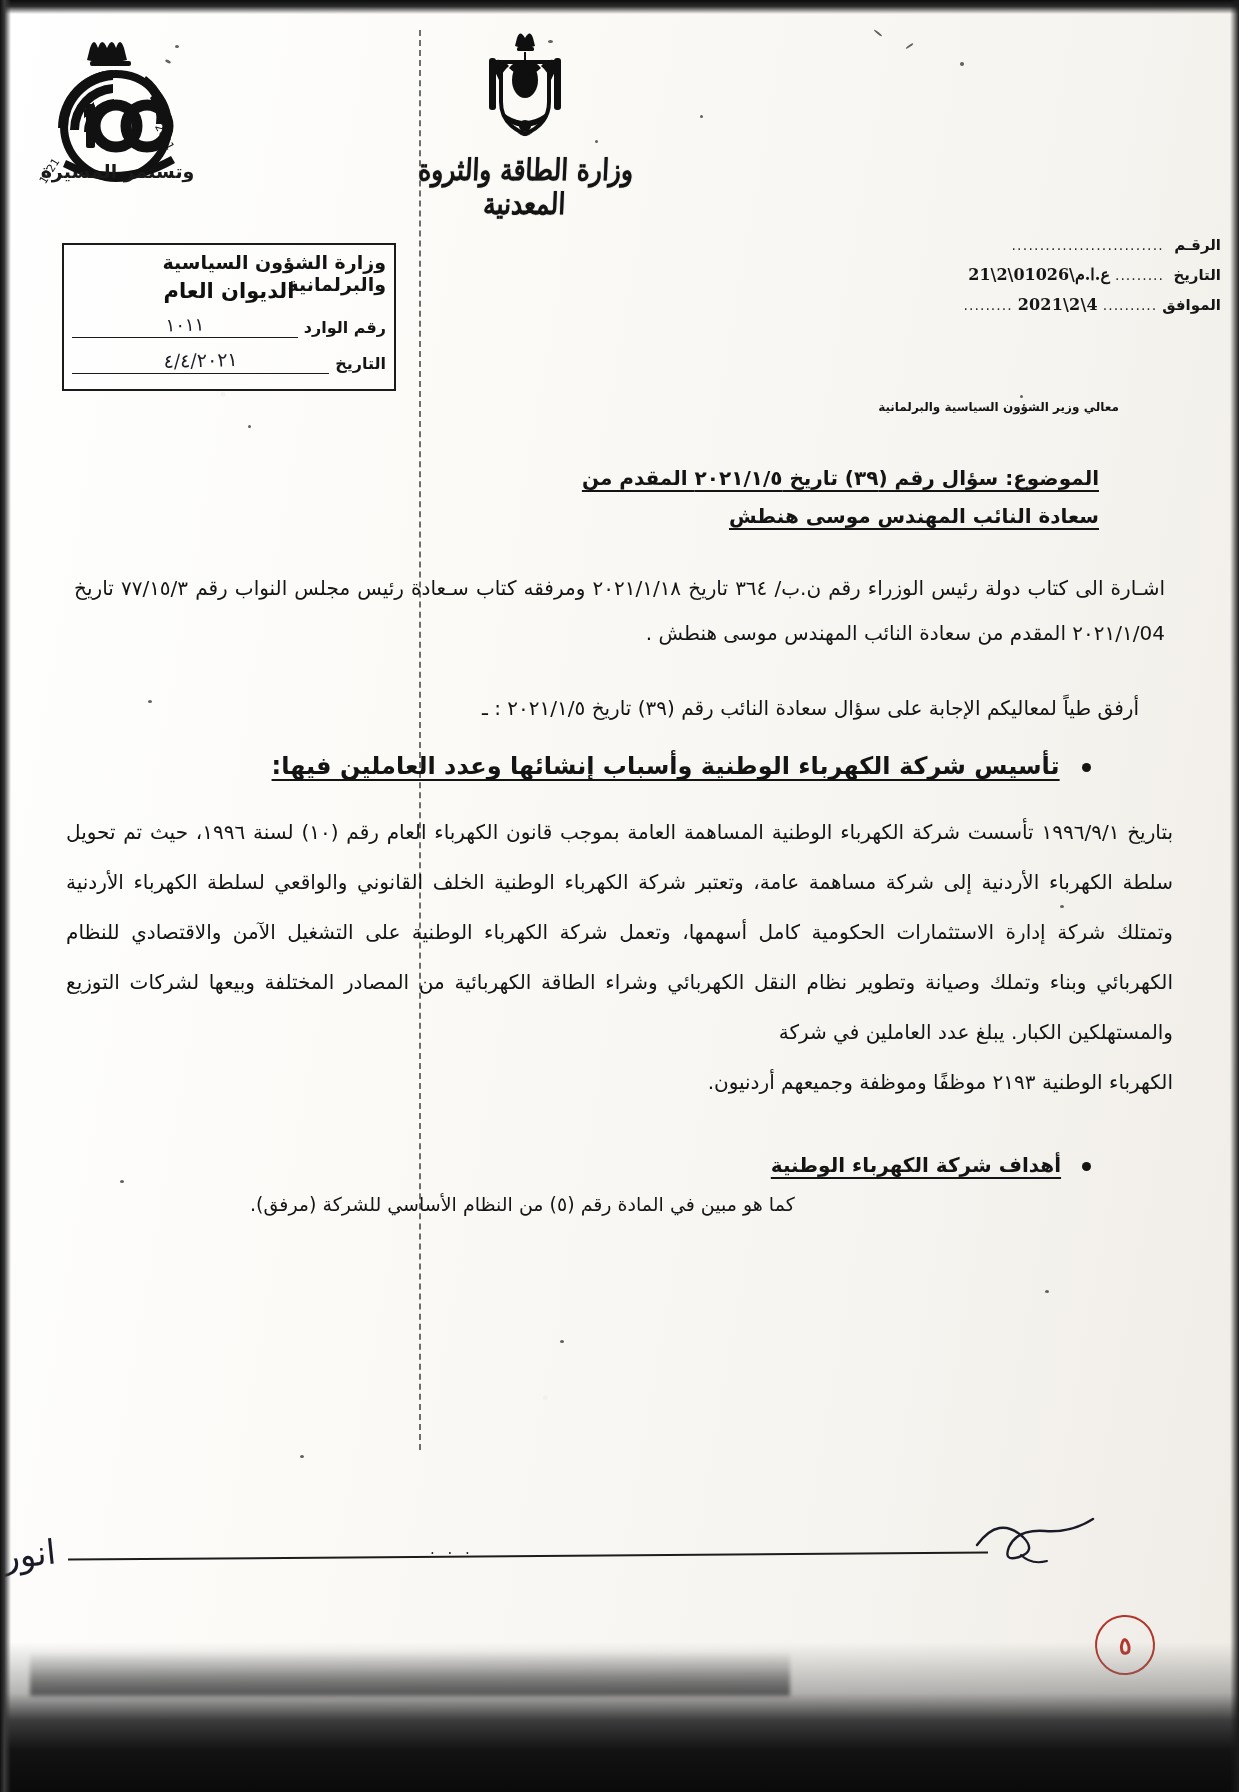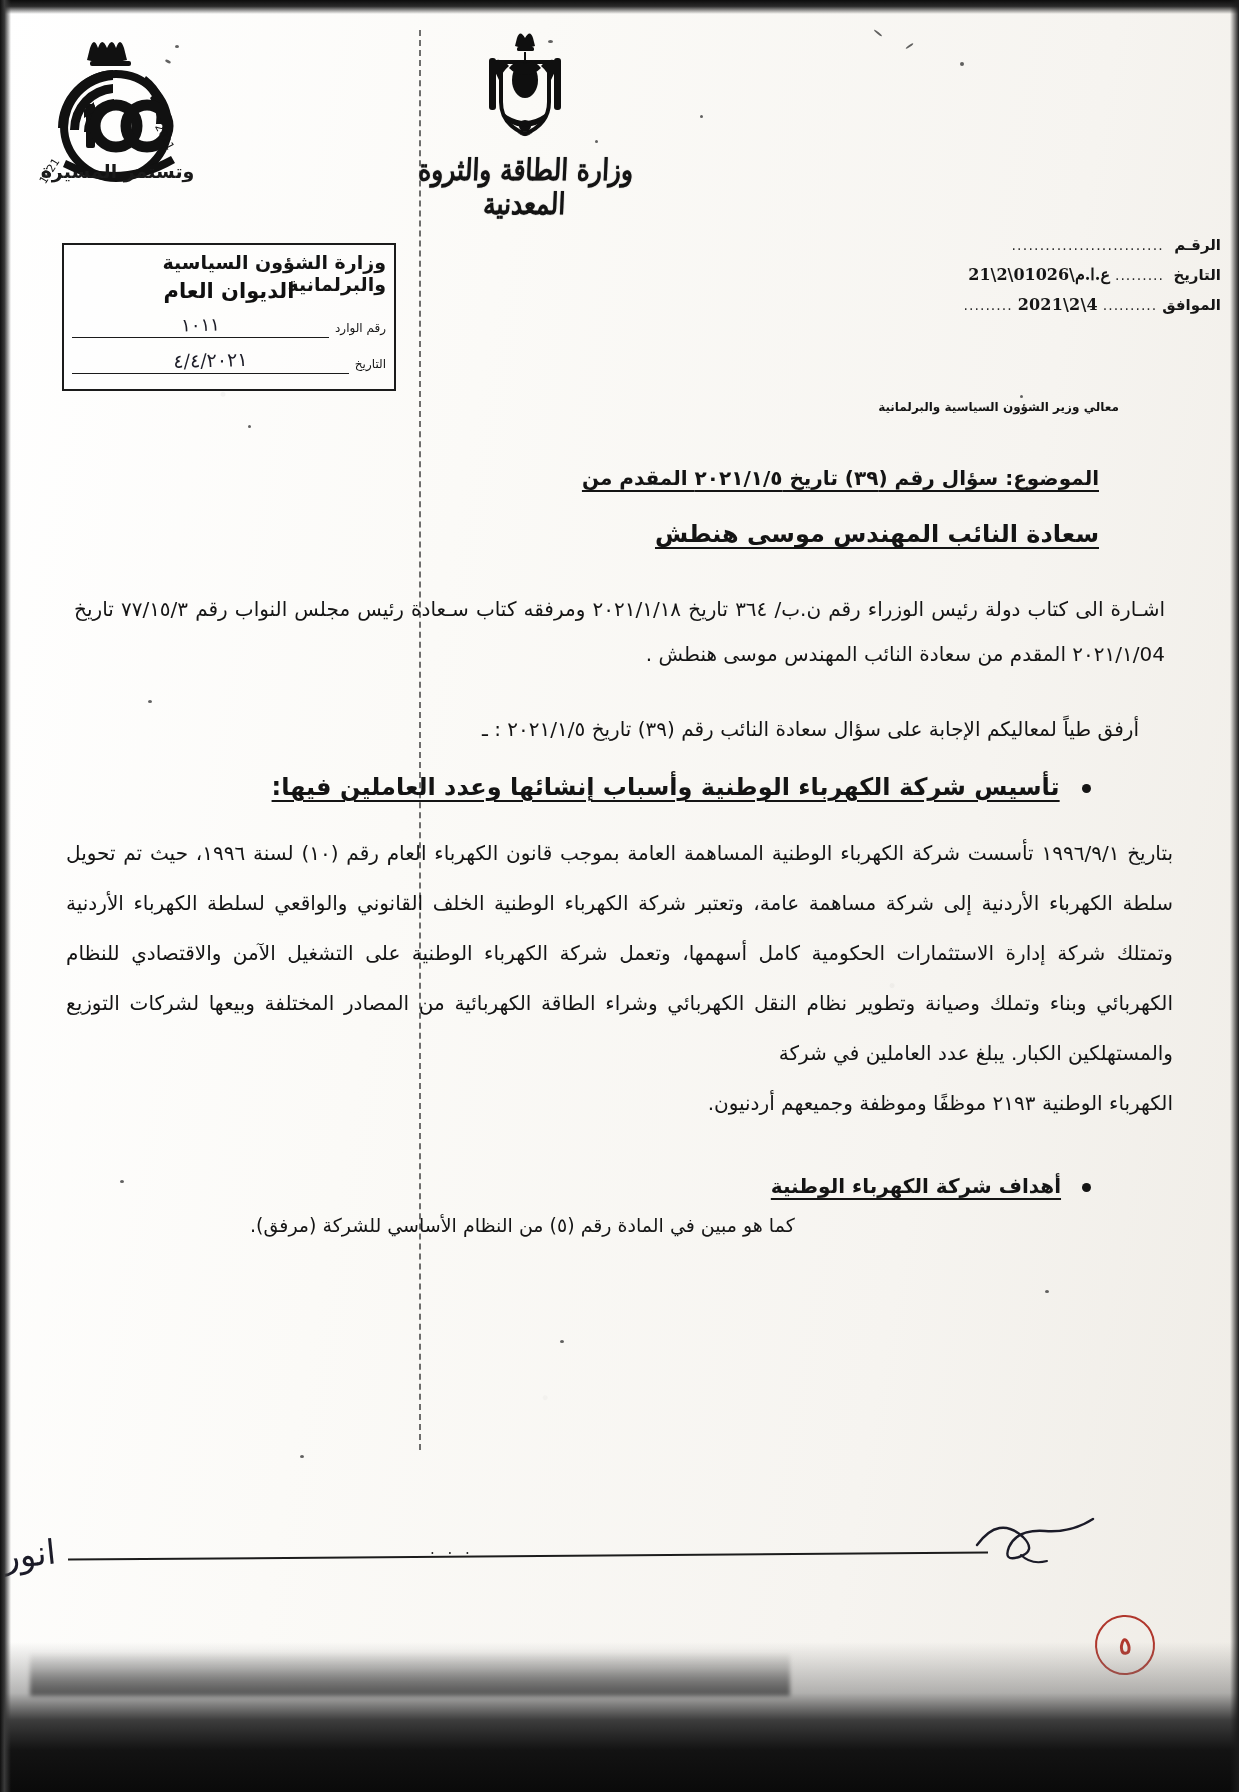--- a/index.html
+++ b/index.html
@@ -75,7 +75,7 @@
   .stamp-row{position:absolute;left:8px;right:8px;display:flex;align-items:center;gap:6px;}
   .stamp-row.r3{top:72px;}
   .stamp-row.r4{top:108px;}
-  .stamp-key{font-size:12px;font-weight:400;color:#151515;white-space:nowrap;}
+  .stamp-key{font-size:16px;font-weight:700;color:#151515;white-space:nowrap;}
   .stamp-line{flex:1;border-bottom:1.6px solid #1b1b1b;height:20px;position:relative;}
   .hand{position:absolute;bottom:2px;width:100%;text-align:center;
         font-family:"DejaVu Serif","Liberation Serif",serif;

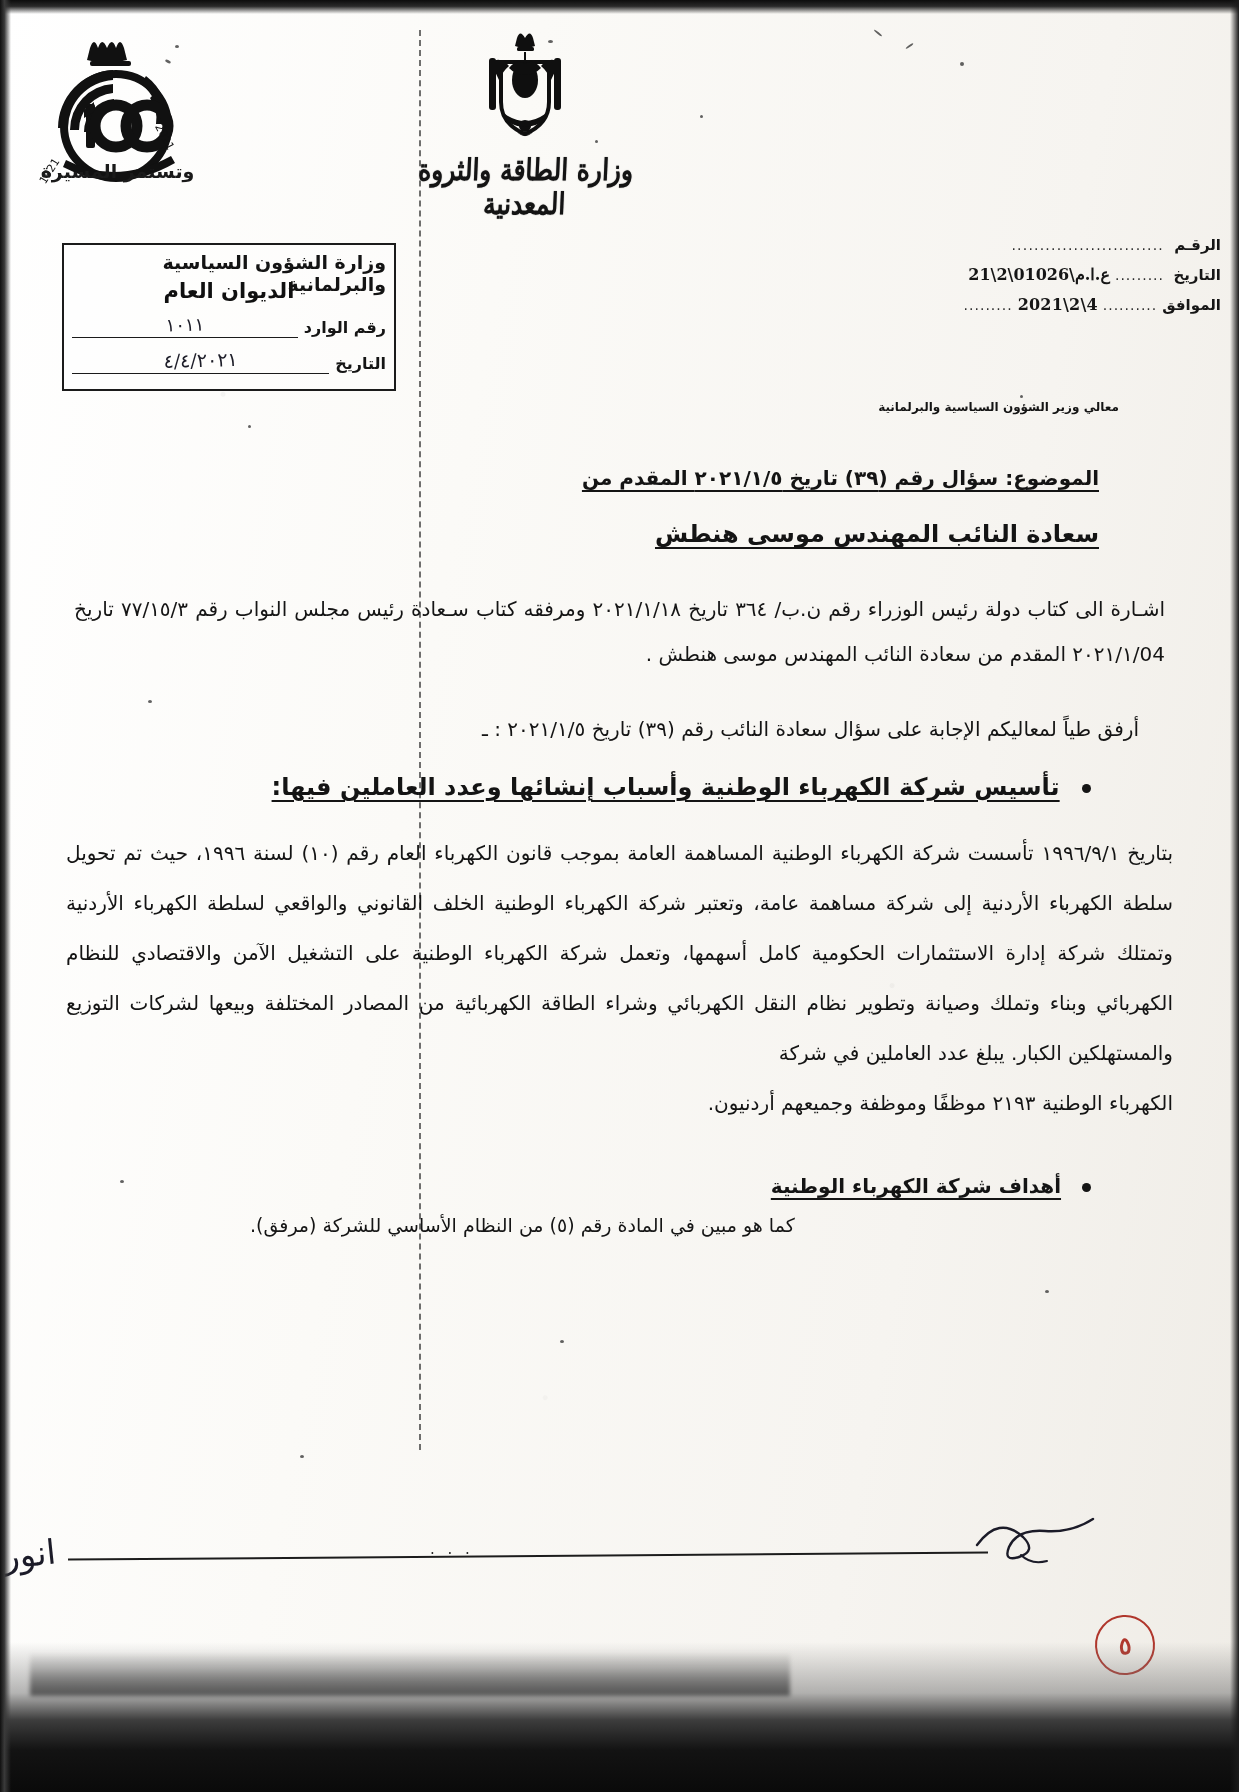--- a/index.html
+++ b/index.html
@@ -94,7 +94,7 @@
   .addressee{font-size:12px;font-weight:700;margin:0 60px 0 0;letter-spacing:-.2px;}
 
   .subject{margin-top:52px;font-size:20px;font-weight:700;padding-right:80px;letter-spacing:-.2px;}
-  .subject2{margin-top:30px;font-size:24px;font-weight:700;padding-right:80px;}
+  .subject2{margin-top:14px;font-size:20px;font-weight:700;padding-right:80px;}
 
   .para{margin-top:38px;font-size:20px;line-height:2.25;color:#151515;text-align:justify;
         text-align-last:right;padding:0 14px;}

